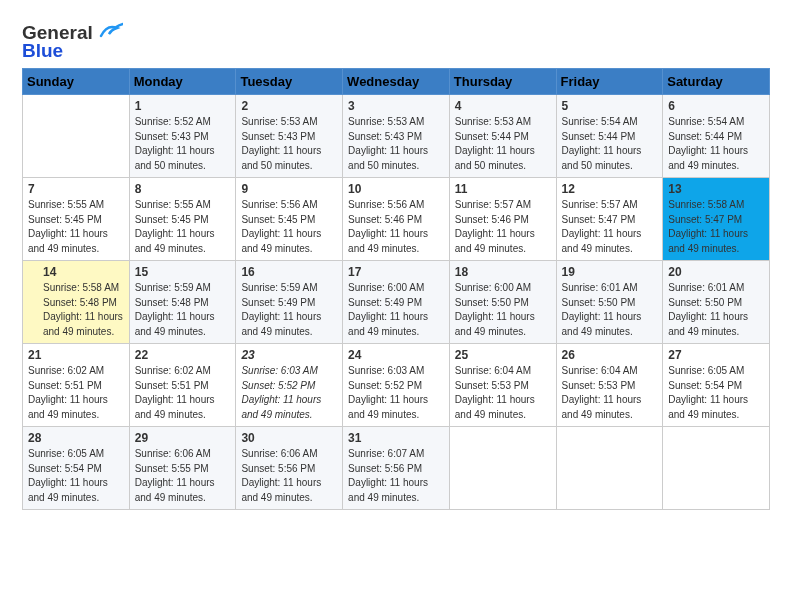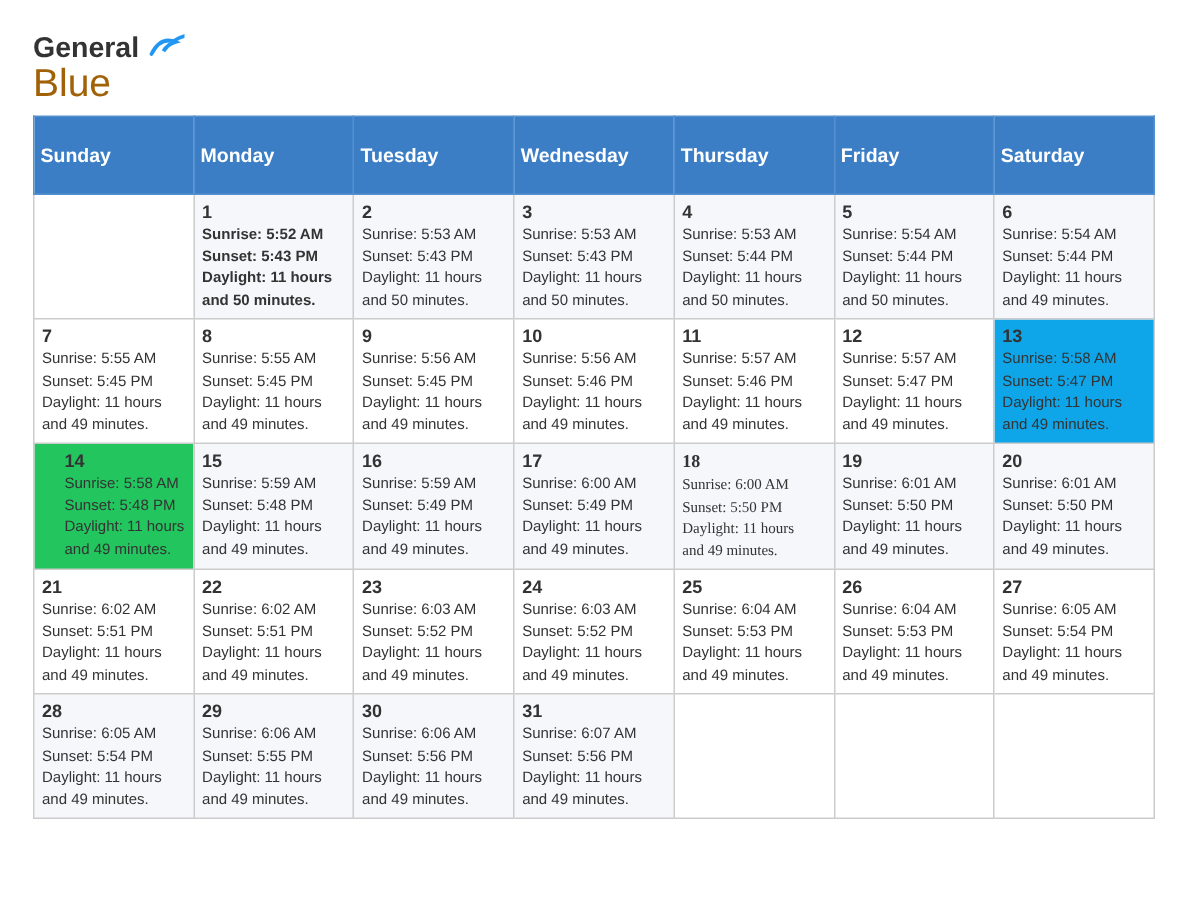--- a/index.html
+++ b/index.html
@@ -99,7 +99,7 @@
           <path d="M4 14 Q10 2 20 6 Q14 8 12 12 Q18 4 26 2" stroke="#2196F3" stroke-width="2.5" fill="none" stroke-linecap="round"></path>
         </svg>
       </div>
-      <span style="font-size:26px;font-weight:normal;color:#a16207;margin-top:-4px;">Blue</span>
+      <span style="font-size:19px;font-weight:bold;color:#1d4ed8;margin-top:-4px;">Blue</span>
     </div>
     <div class="title-block">
     </div>

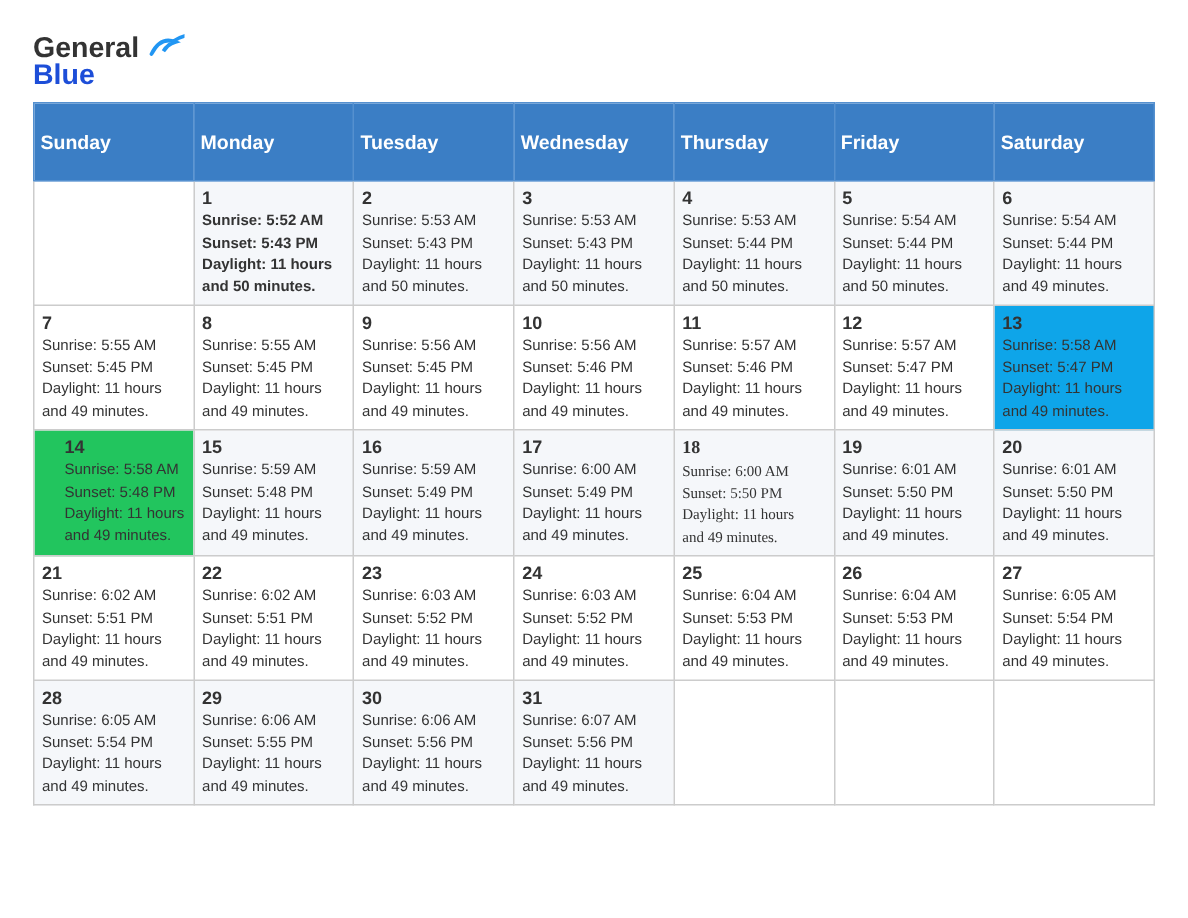--- a/index.html
+++ b/index.html
@@ -50,10 +50,10 @@
     }
     .calendar-table th {
       background: #3B7EC5;
-      color: #ffffff;
+      color: #000000;
       font-size: 13px;
       font-weight: bold;
-      padding: 18px 4px;
+      padding: 5px 4px;
       text-align: left;
       border: 1px solid #5590cf;
     }

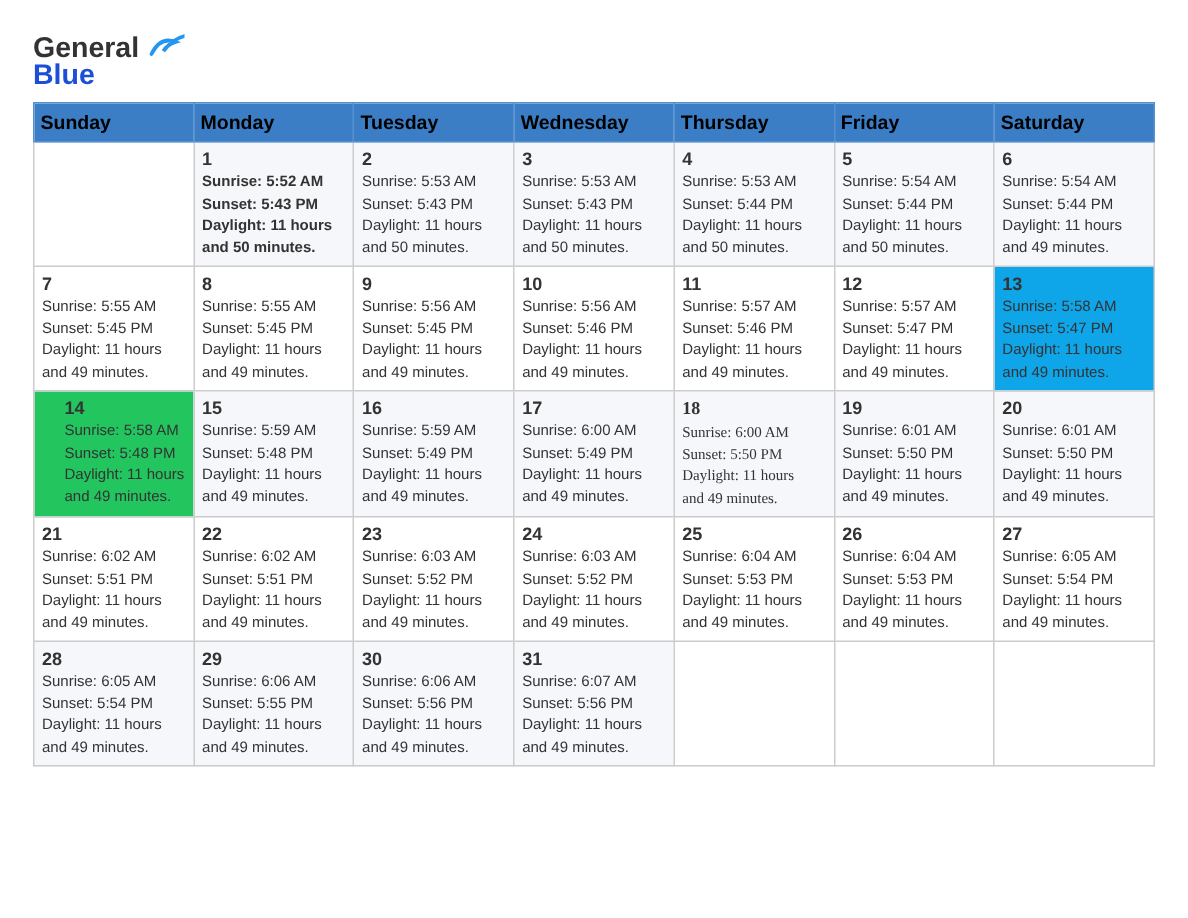--- a/index.html
+++ b/index.html
@@ -122,7 +122,7 @@
           <td class="empty-cell" style="background: rgb(255, 255, 255);"></td>
           <td style="background: rgb(245, 247, 250);">
             <span class="day-num">1</span>
-            <div class="day-info" style="white-space: pre-line; font-weight: bold;">Sunrise: 5:52 AM
+            <div class="day-info" style="white-space: pre-line;">Sunrise: 5:52 AM
 Sunset: 5:43 PM
 Daylight: 11 hours
 and 50 minutes.</div>

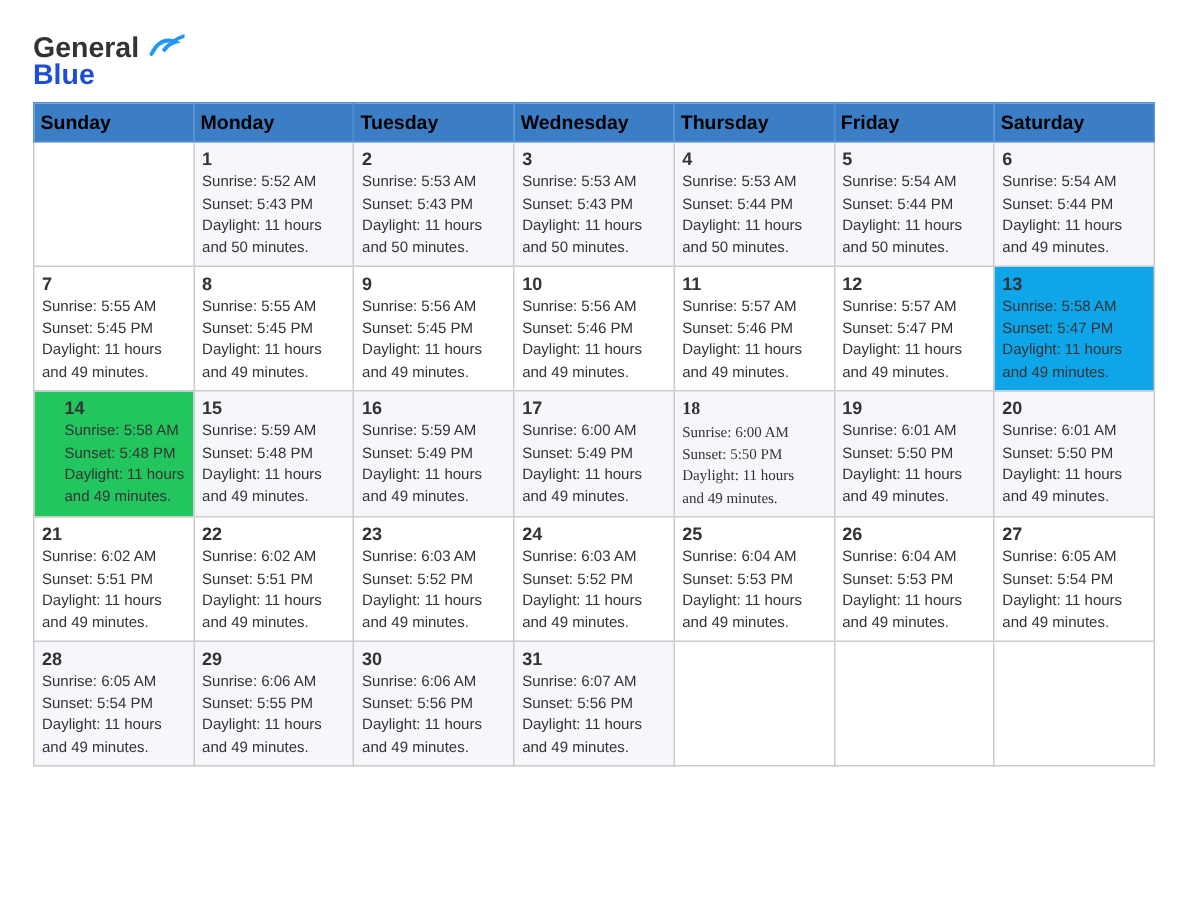--- a/index.html
+++ b/index.html
@@ -215,7 +215,7 @@
           </td>
         </tr>
         <tr>
-          <td style="background: #22c55e; padding-left: 20px;">
+          <td style="background: #fef9c3; padding-left: 20px;">
             <span class="day-num">14</span>
             <div class="day-info" style="white-space: pre-line;">Sunrise: 5:58 AM
 Sunset: 5:48 PM

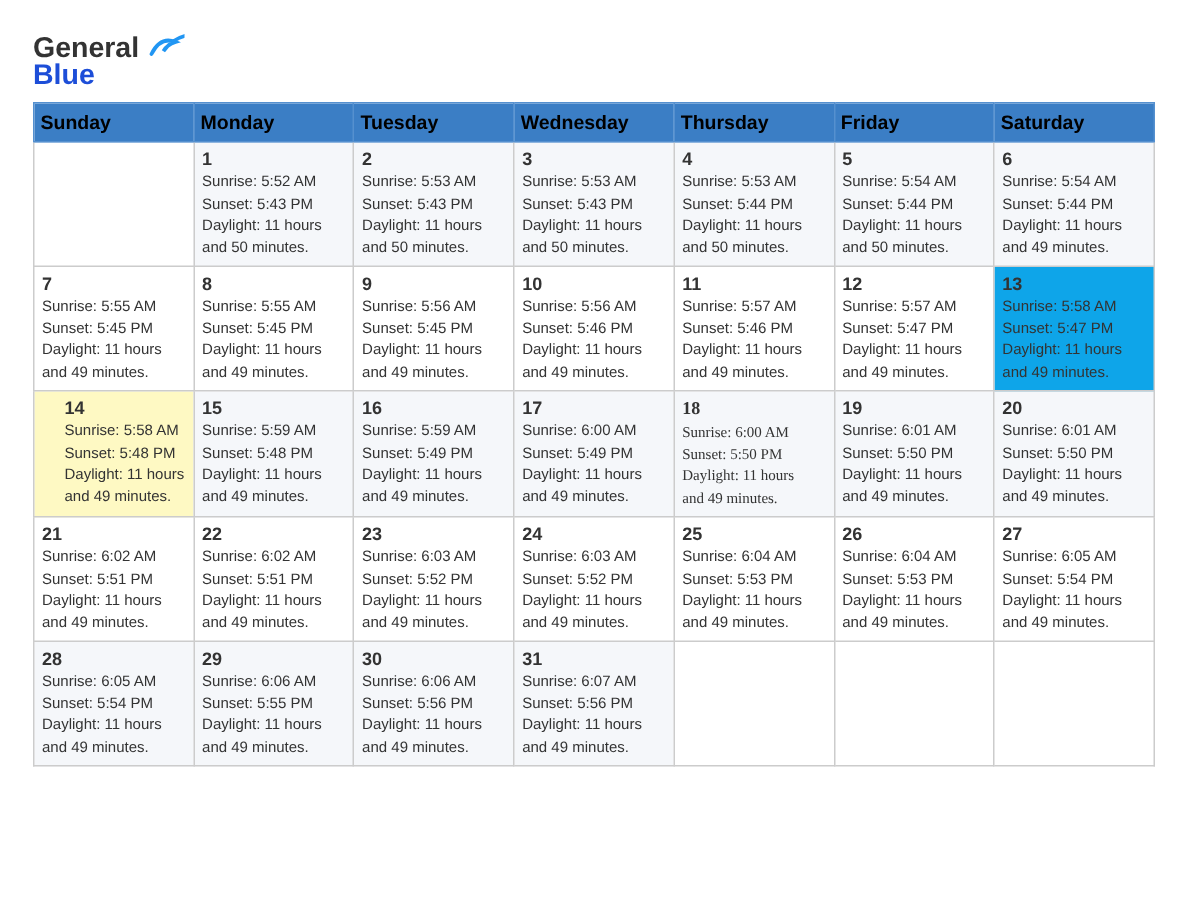--- a/index.html
+++ b/index.html
@@ -243,7 +243,7 @@
 Daylight: 11 hours
 and 49 minutes.</div>
           </td>
-          <td style="background: rgb(245, 247, 250); font-family: Liberation Serif, serif;">
+          <td style="background: rgb(245, 247, 250);">
             <span class="day-num">18</span>
             <div class="day-info" style="white-space: pre-line;">Sunrise: 6:00 AM
 Sunset: 5:50 PM

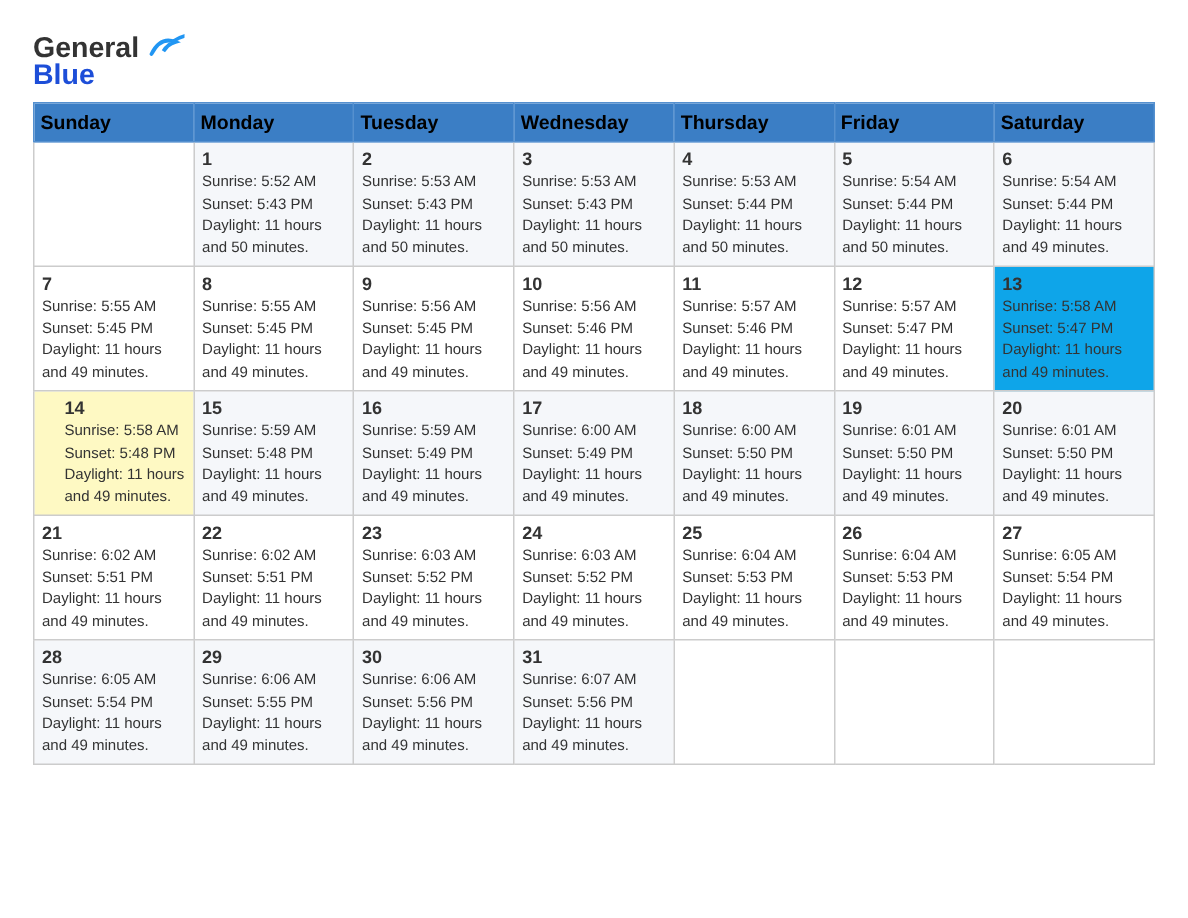--- a/index.html
+++ b/index.html
@@ -280,7 +280,7 @@
 Daylight: 11 hours
 and 49 minutes.</div>
           </td>
-          <td style="background: rgb(255, 255, 255);">
+          <td style="background: rgb(255, 255, 255); font-style: italic;">
             <span class="day-num">23</span>
             <div class="day-info" style="white-space: pre-line;">Sunrise: 6:03 AM
 Sunset: 5:52 PM

